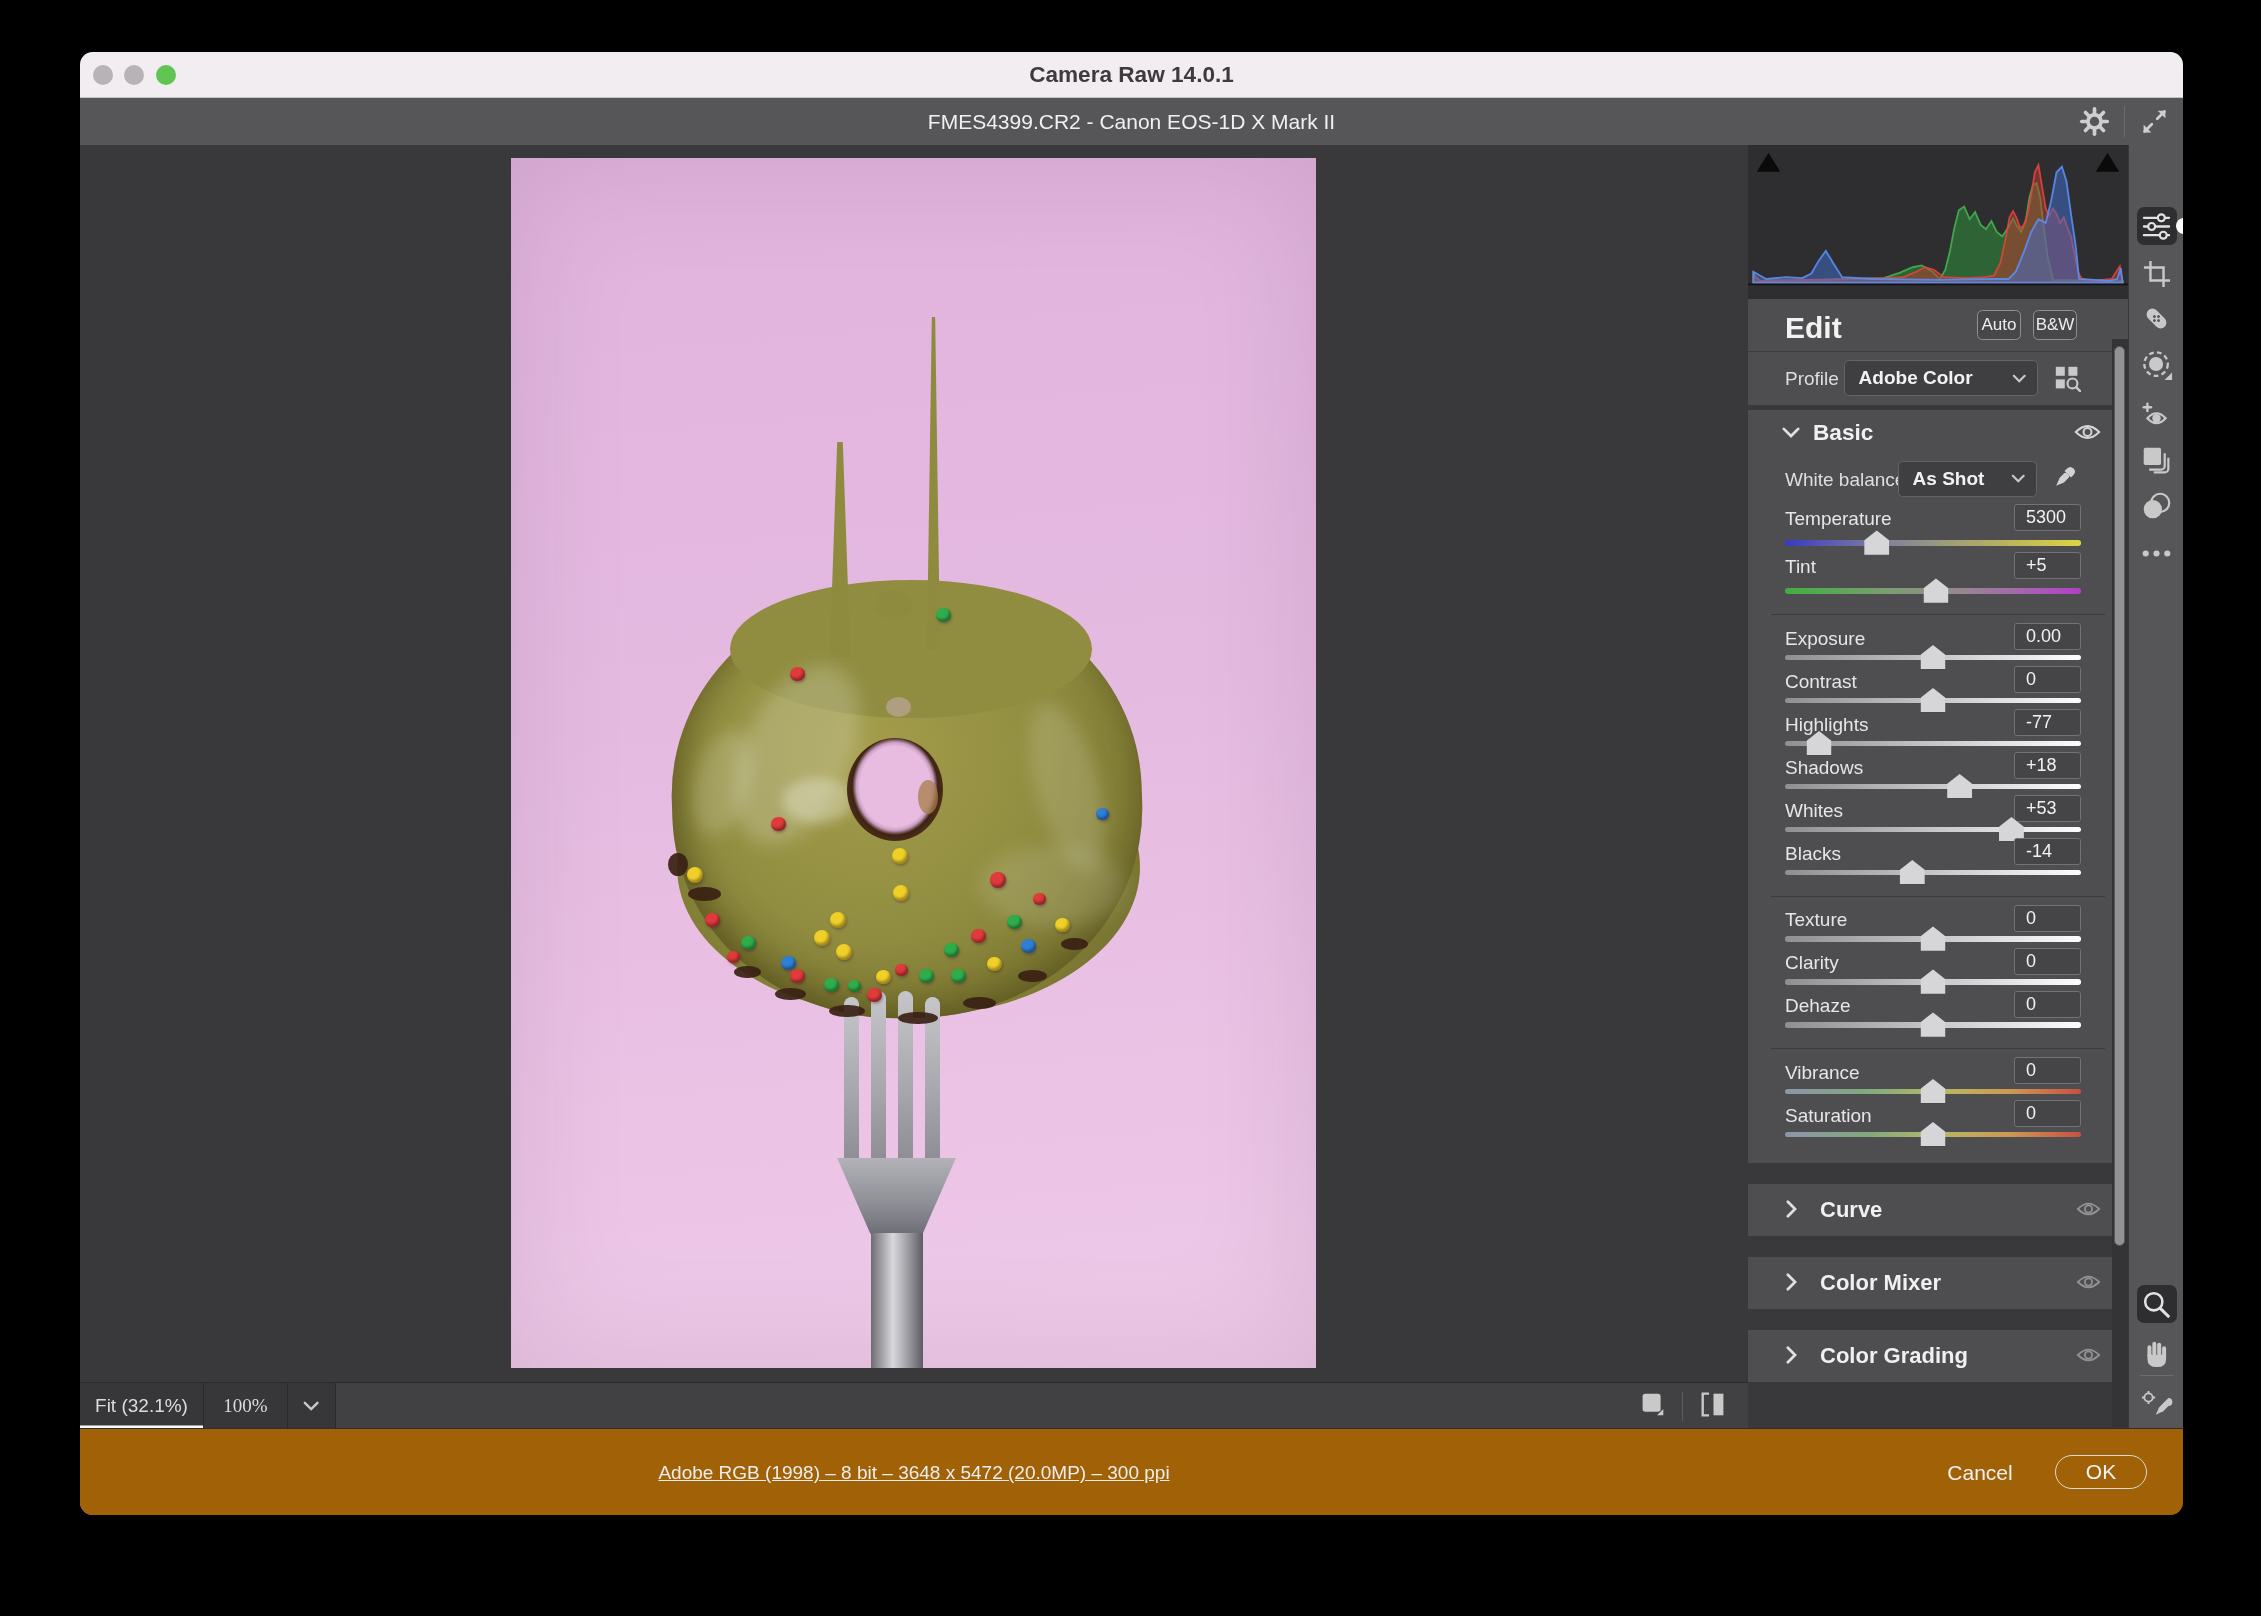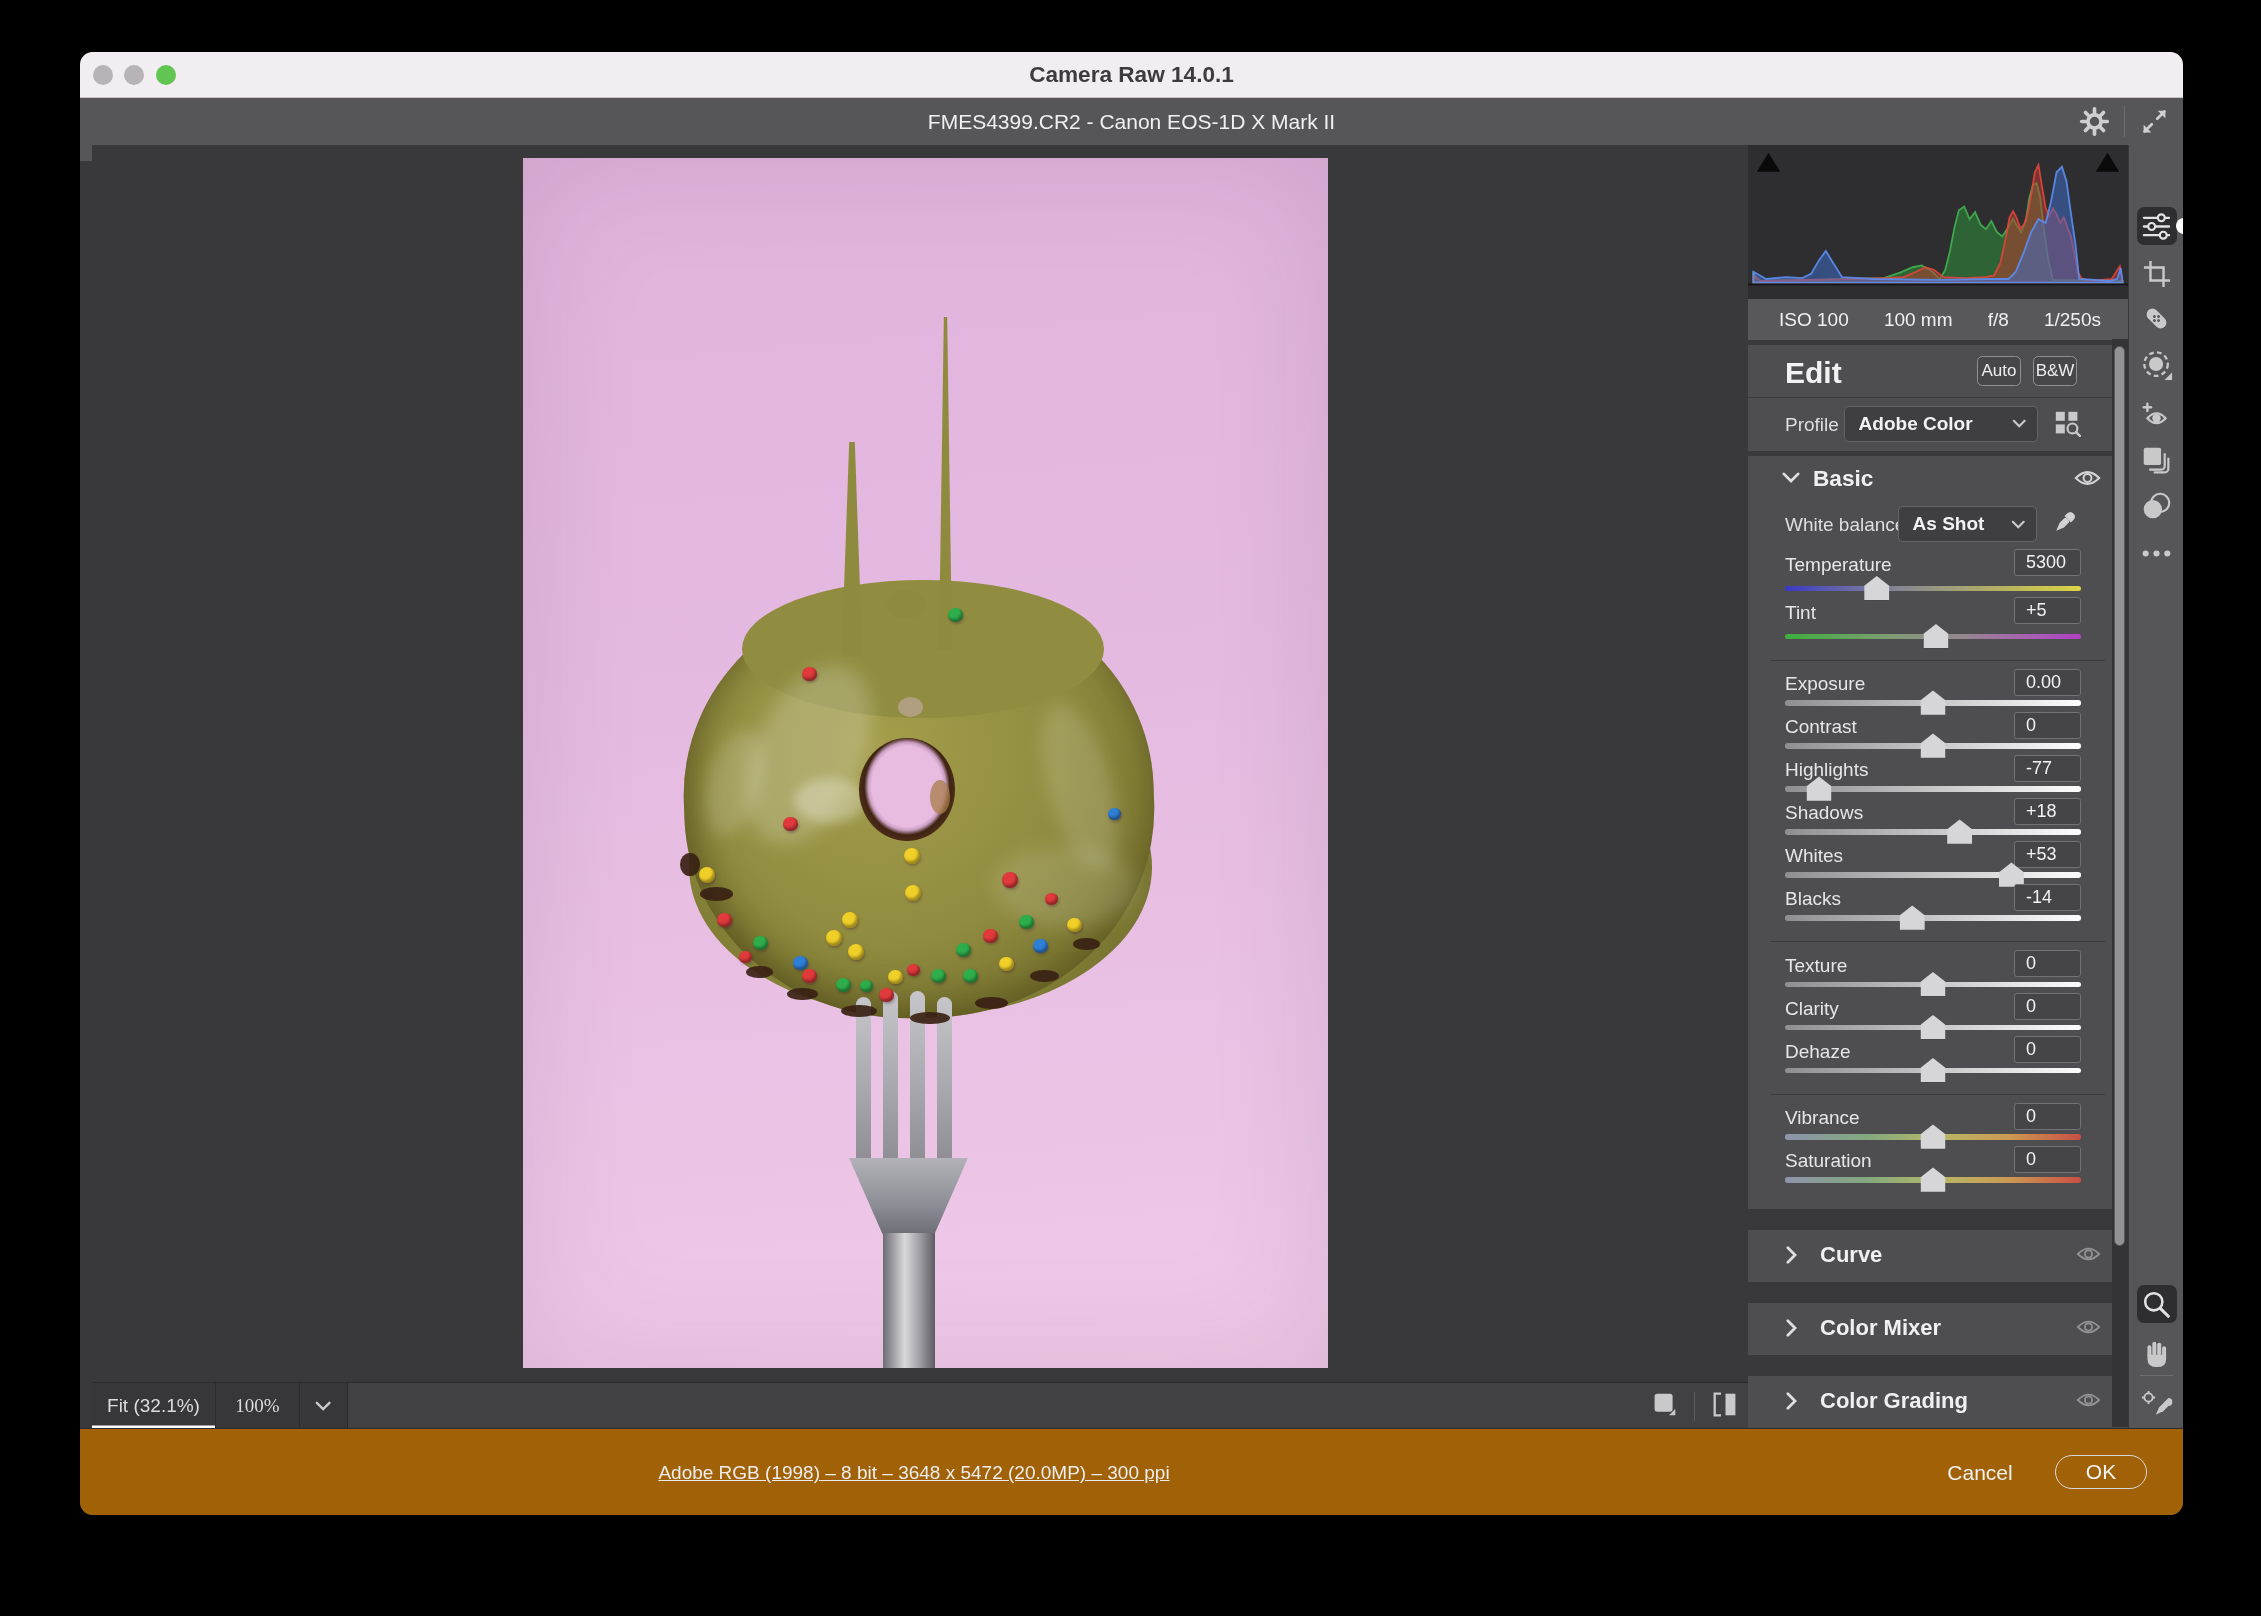--- a/index.html
+++ b/index.html
@@ -299,12 +299,6 @@
       </svg>
     </div>
 
-    <div class="exifbar">
-      <span>ISO 100</span>
-      <span>100 mm</span>
-      <span>f/8</span>
-      <span>1/250s</span>
-    </div>
 
     <div class="editblock">
       <div class="edit-header">

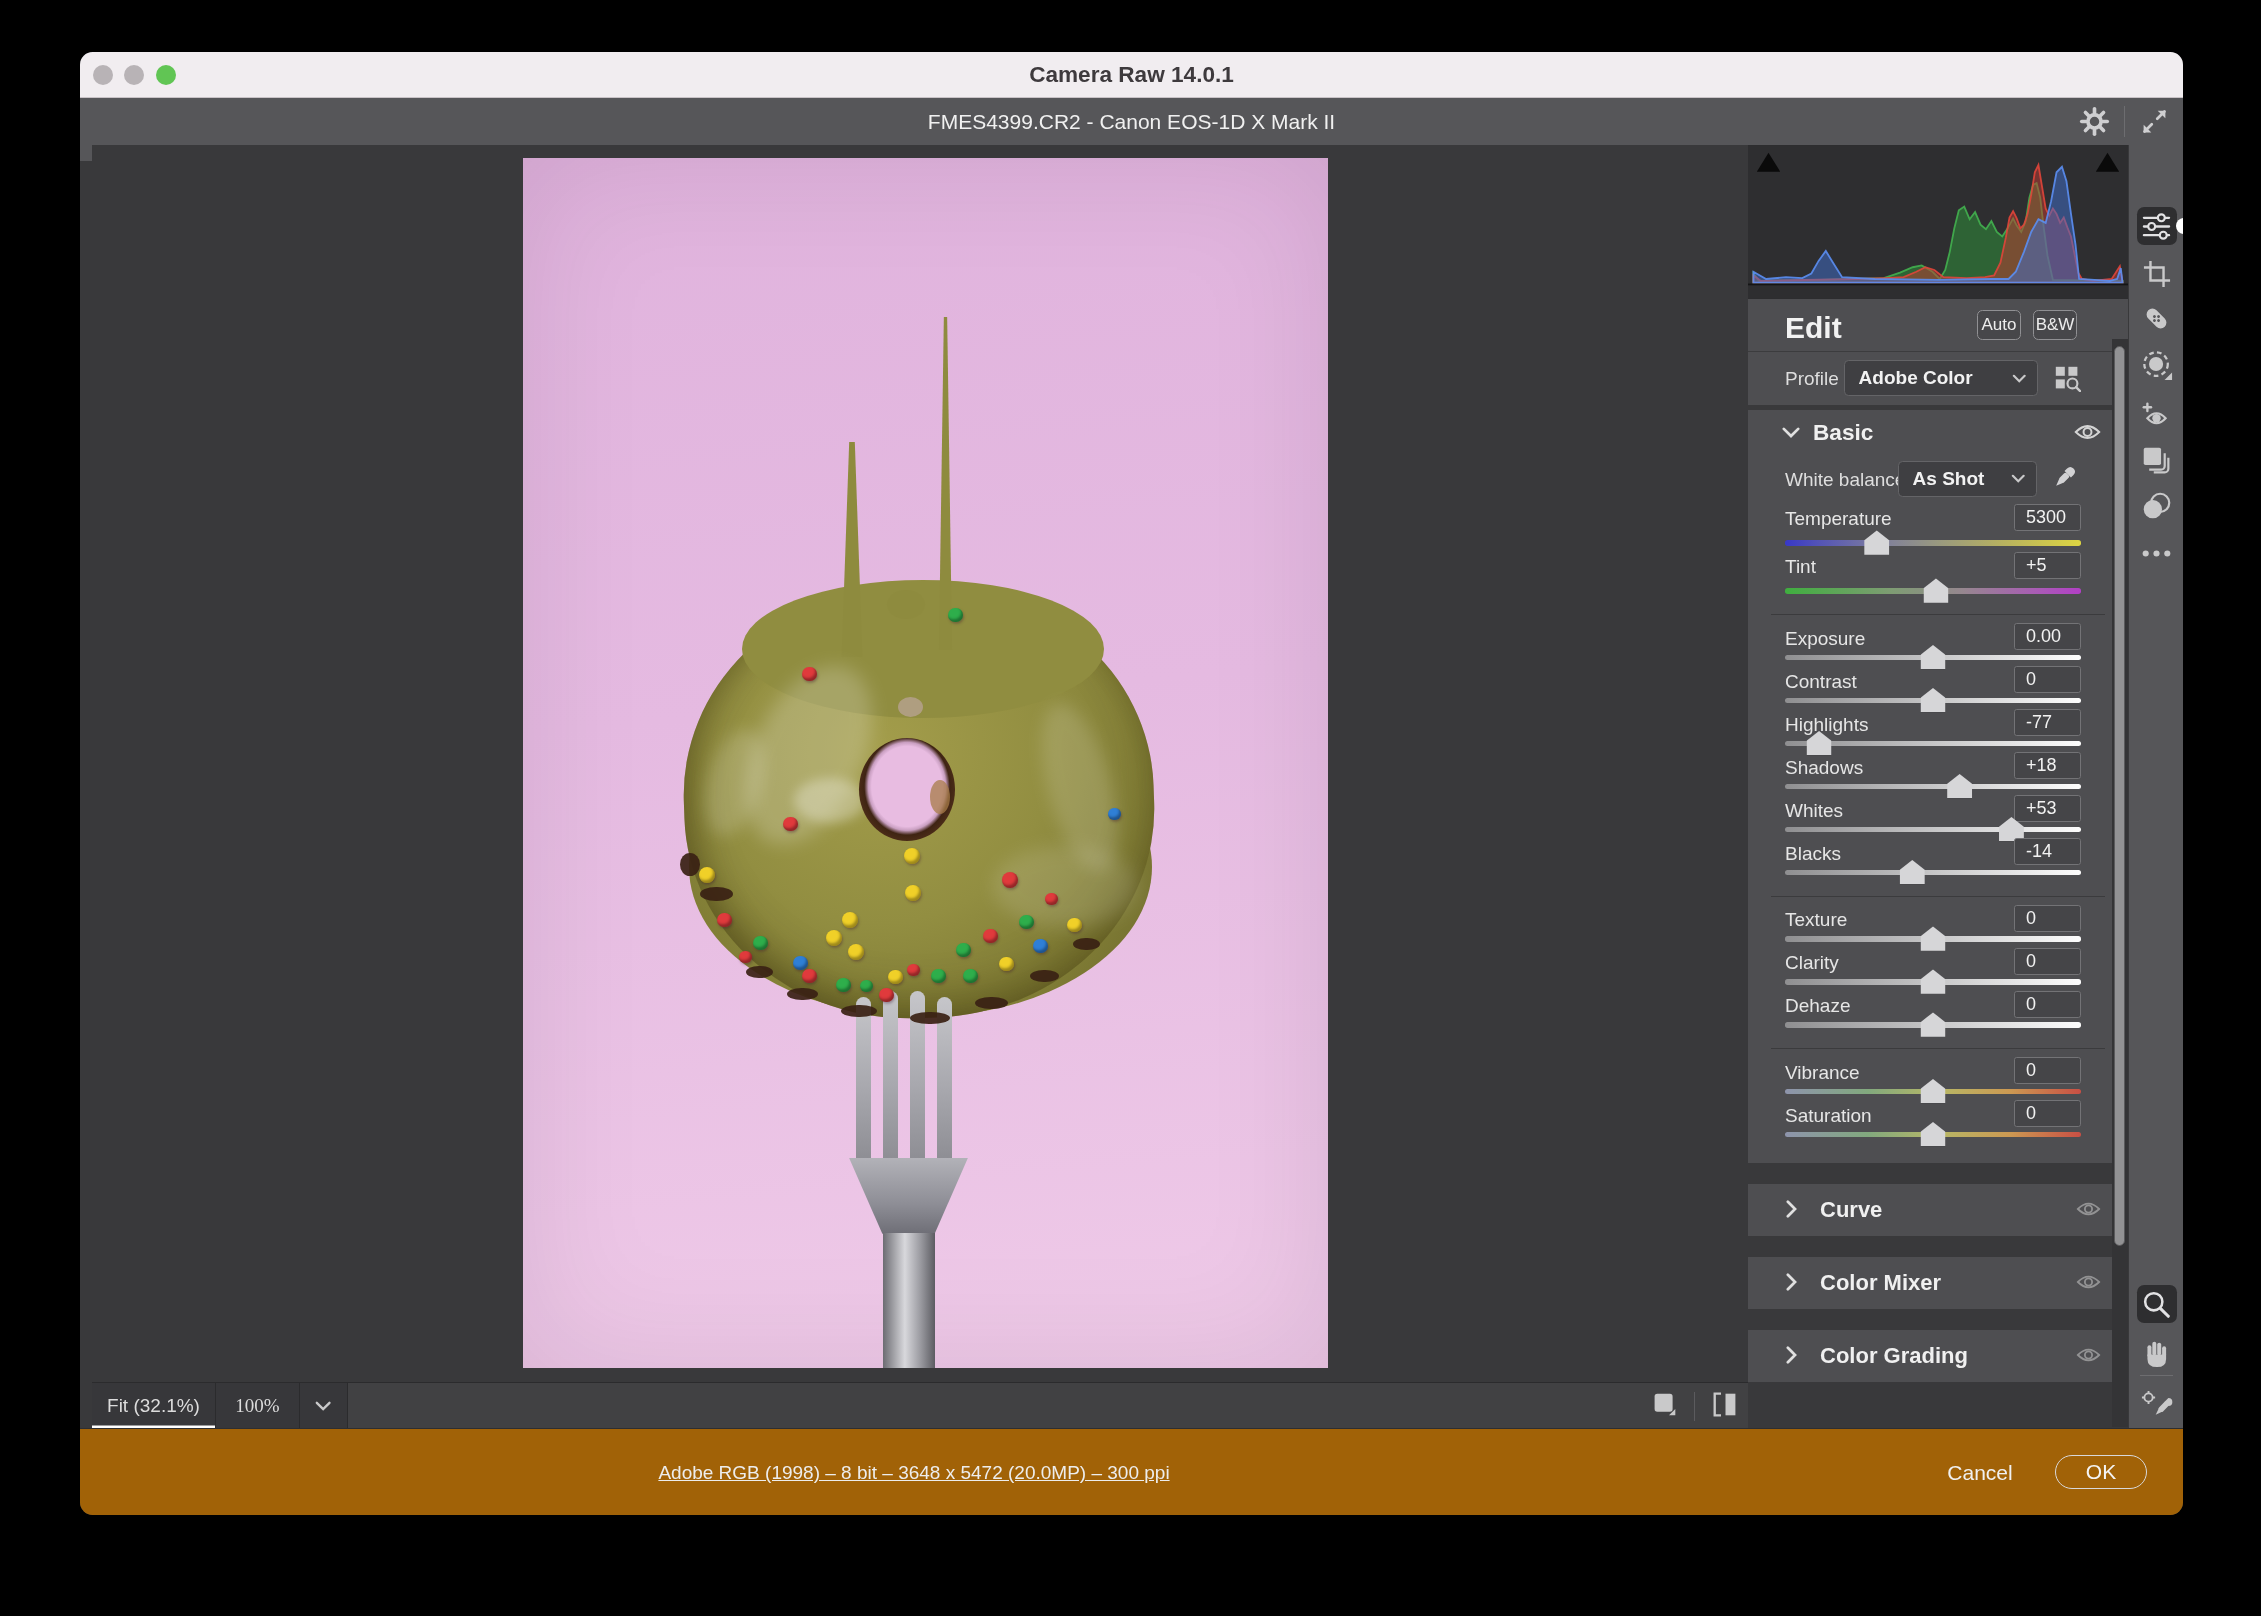--- a/index.html
+++ b/index.html
@@ -23,7 +23,7 @@
   .fb-icons .vdiv{width:0.9px;height:31px;background:#6d6d70;}
   .fb-icons svg{display:block;}
   
-  .canvas{position:absolute;left:12px;top:93px;width:1668px;height:1464px;background:#8b5cf6;}
+  .canvas{position:absolute;left:0;top:93px;width:1668px;height:1464px;background:#8b5cf6;}
   .image-area{position:absolute;left:0;top:0;width:1668px;height:1237px;background:#39393b;}
   .photo{position:absolute;left:431px;top:12.7px;width:805px;height:1210px;overflow:hidden;
          background:linear-gradient(175deg,#e0b3dd 0%,#e5bae1 45%,#efcae8 100%);

